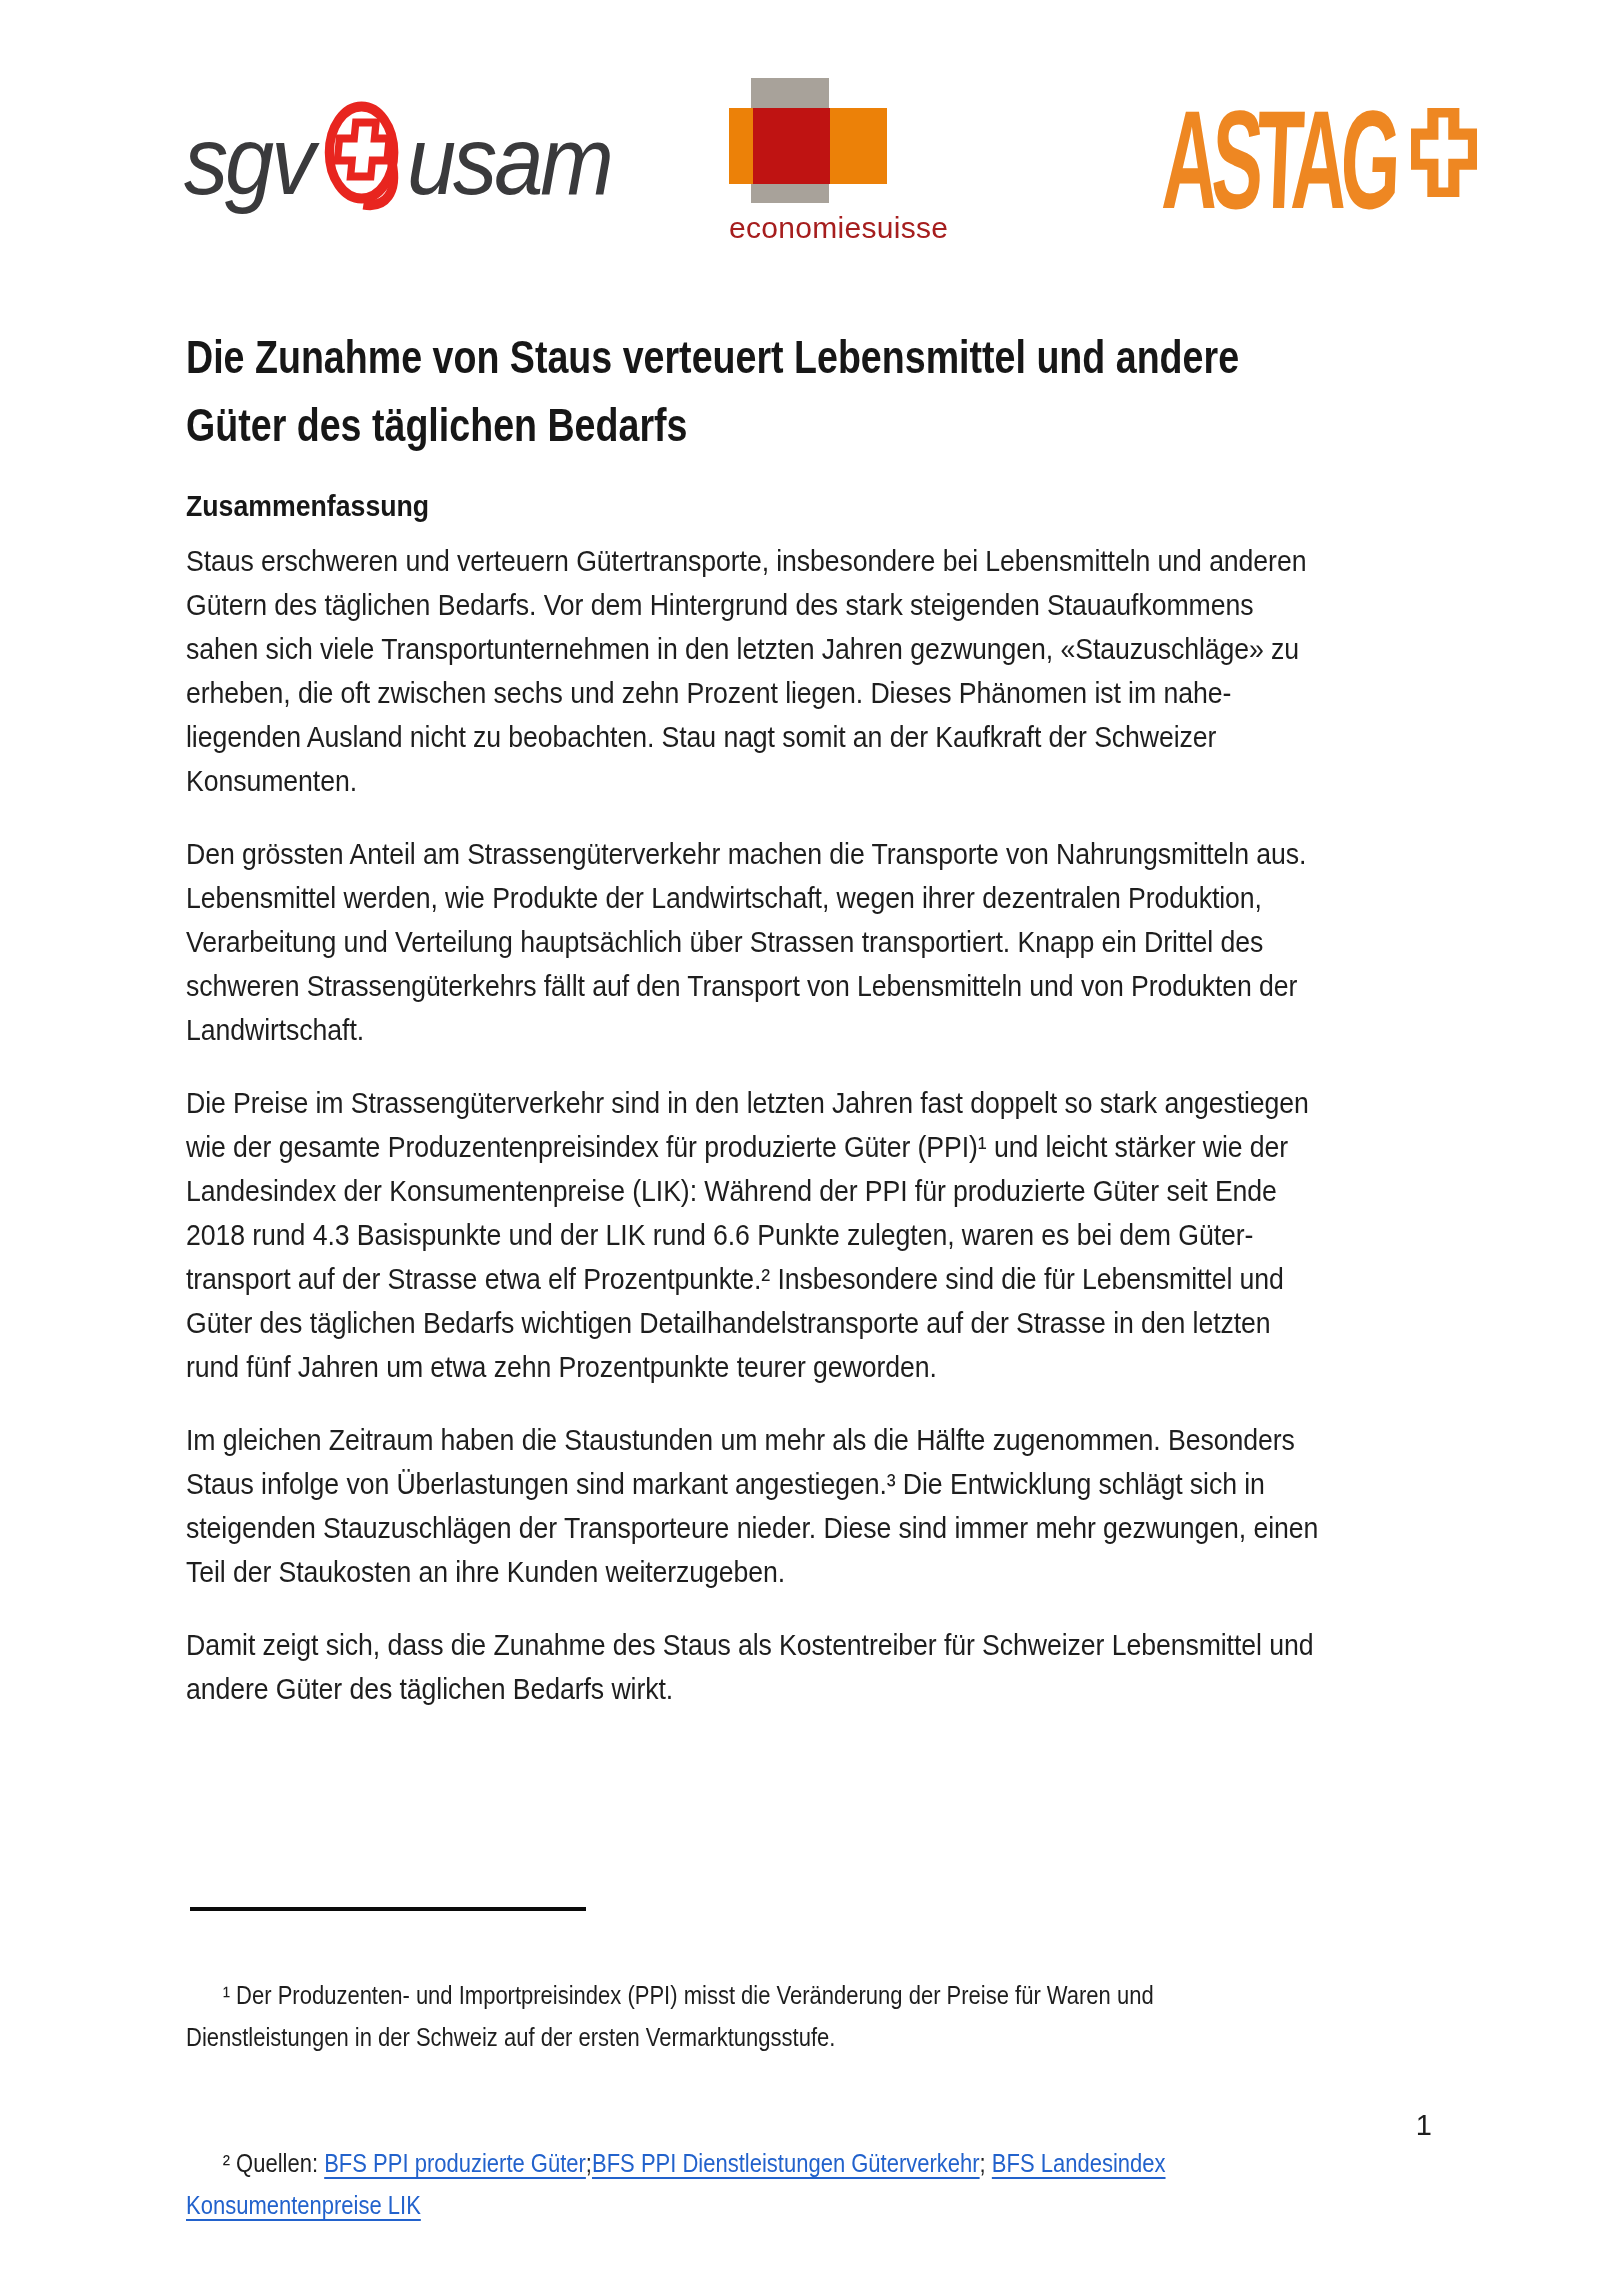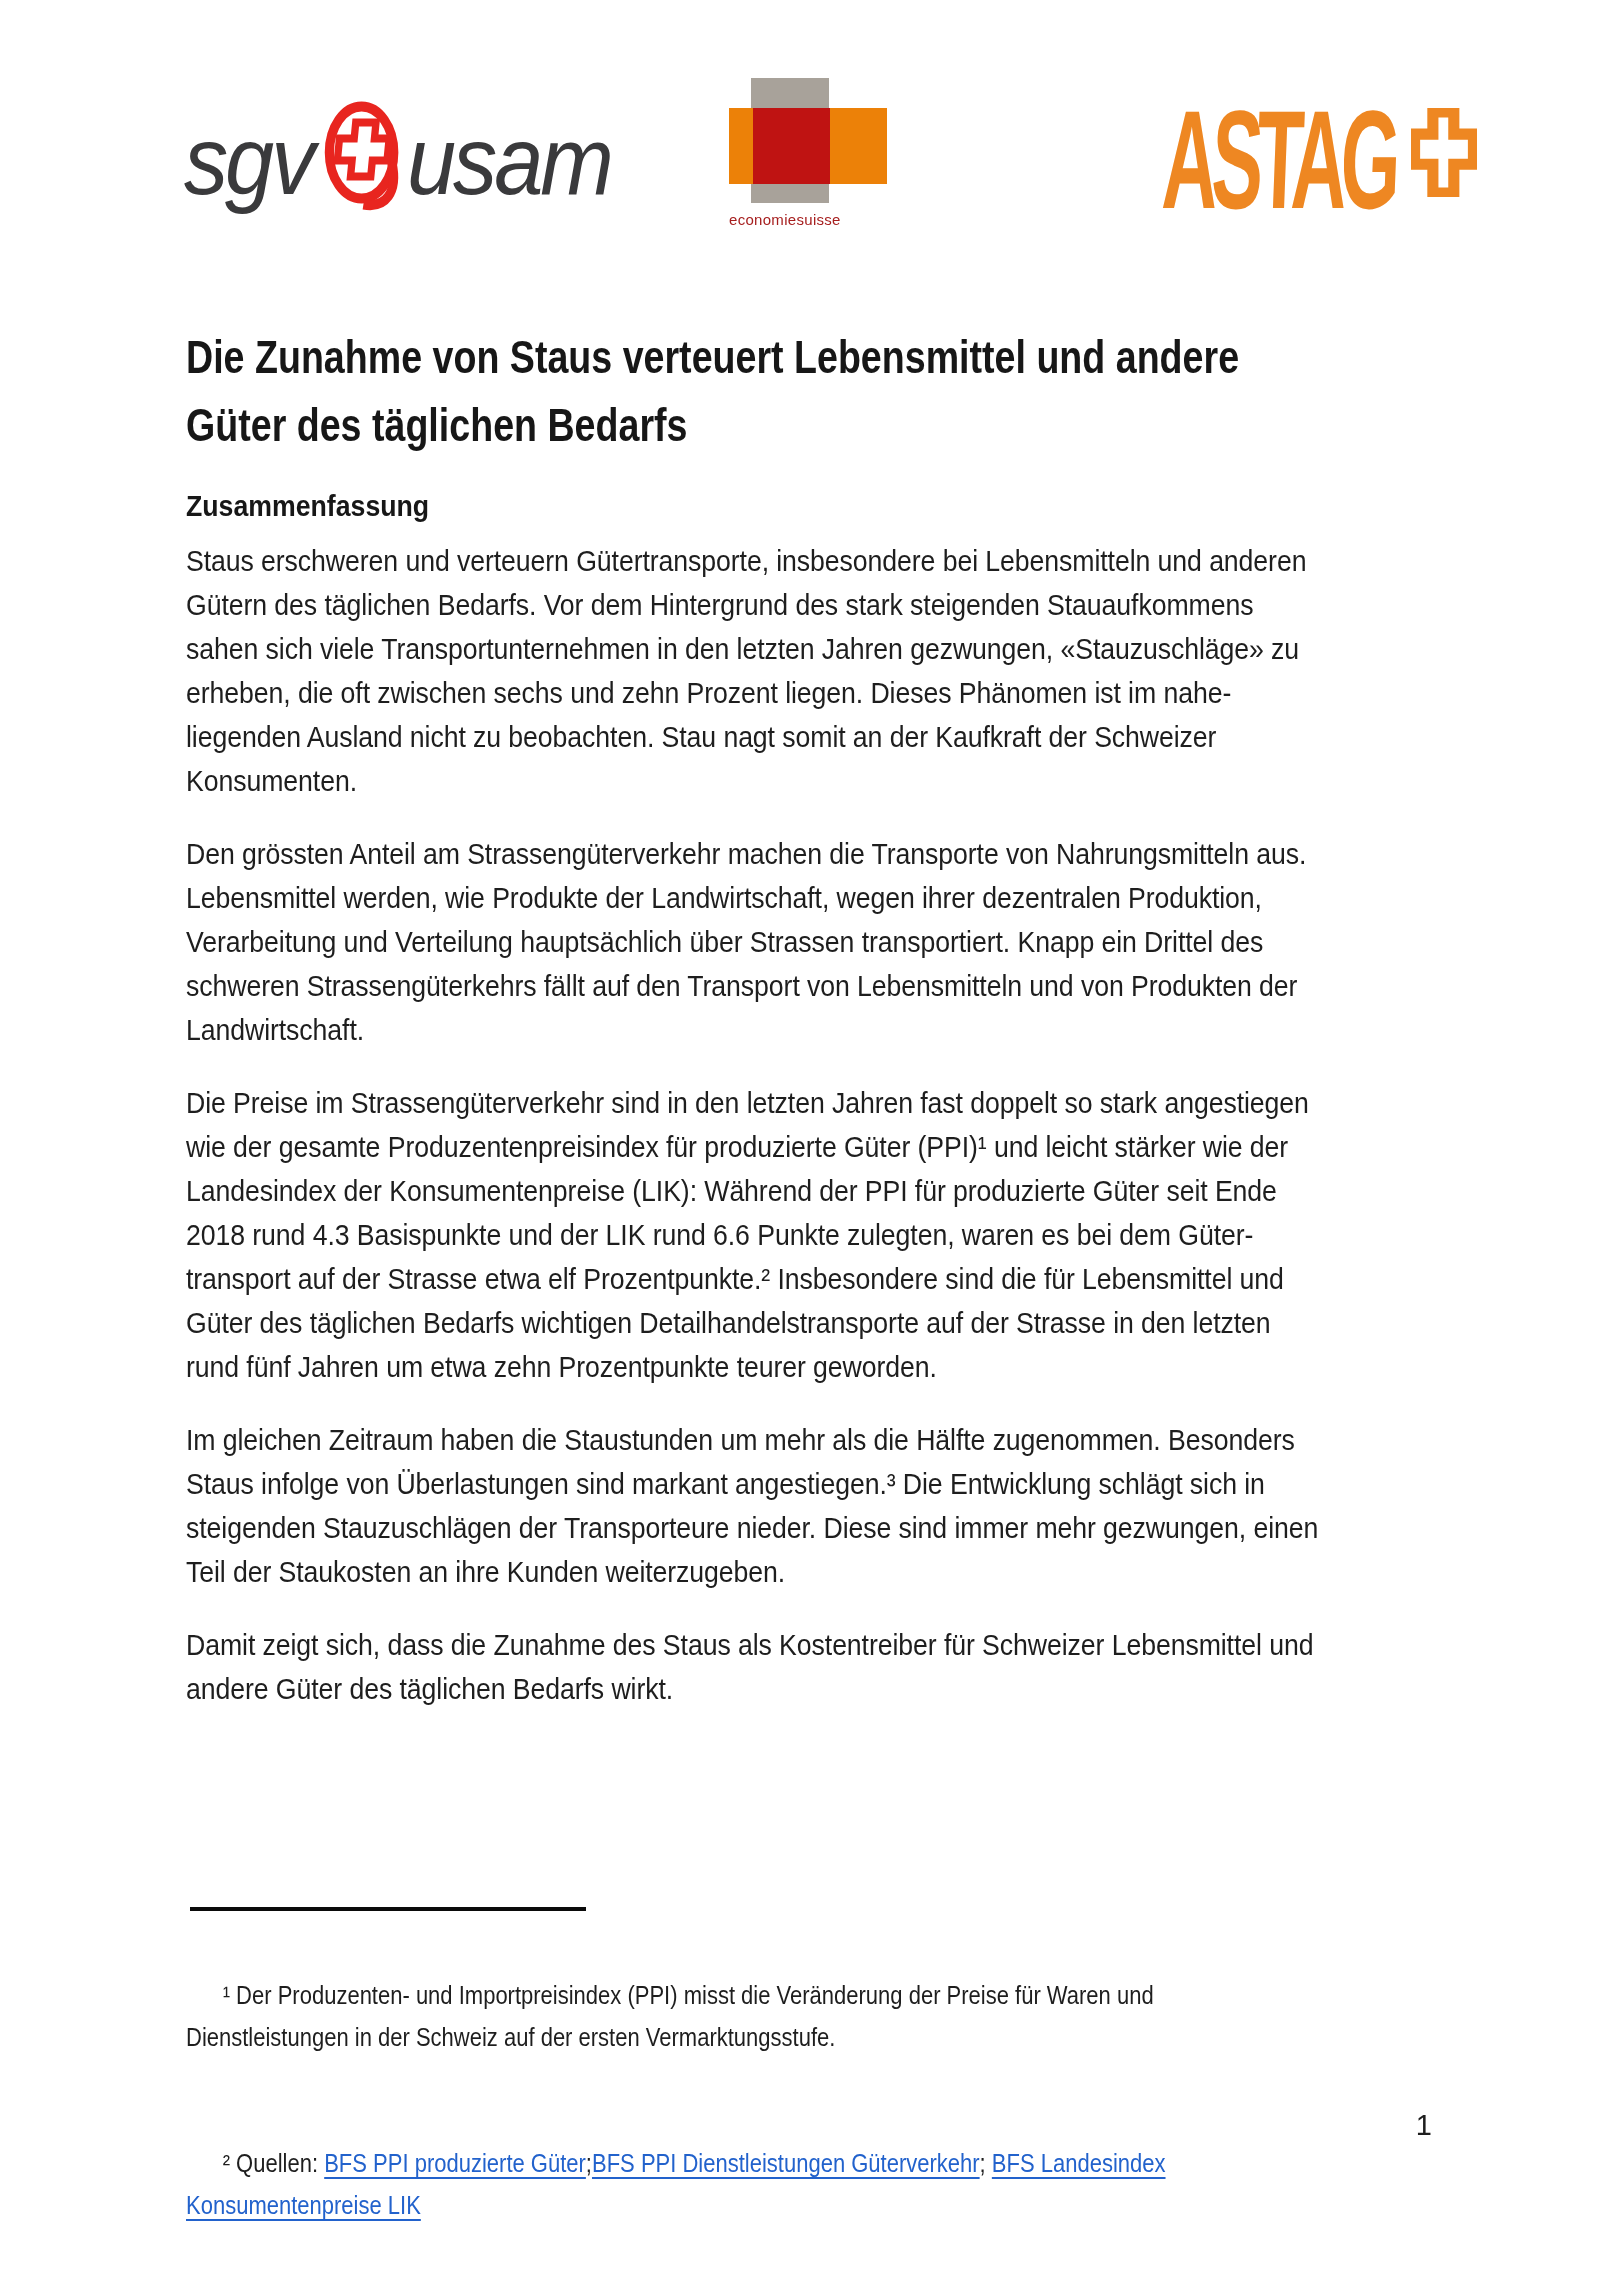--- a/index.html
+++ b/index.html
@@ -30,7 +30,7 @@
   .eco-red{position:absolute;left:23.5px;top:31px;width:77px;height:76px;background:#BF1312;}
   .eco-label{
     position:absolute;left:0;top:134px;
-    font-size:15px;font-weight:500;color:#A61E1E;letter-spacing:0.3px;white-space:nowrap;
+    font-size:30px;font-weight:500;color:#A61E1E;letter-spacing:0.3px;white-space:nowrap;
   }
 
   .logo-astag{position:absolute;left:1165px;top:103px;display:flex;align-items:flex-start;}

